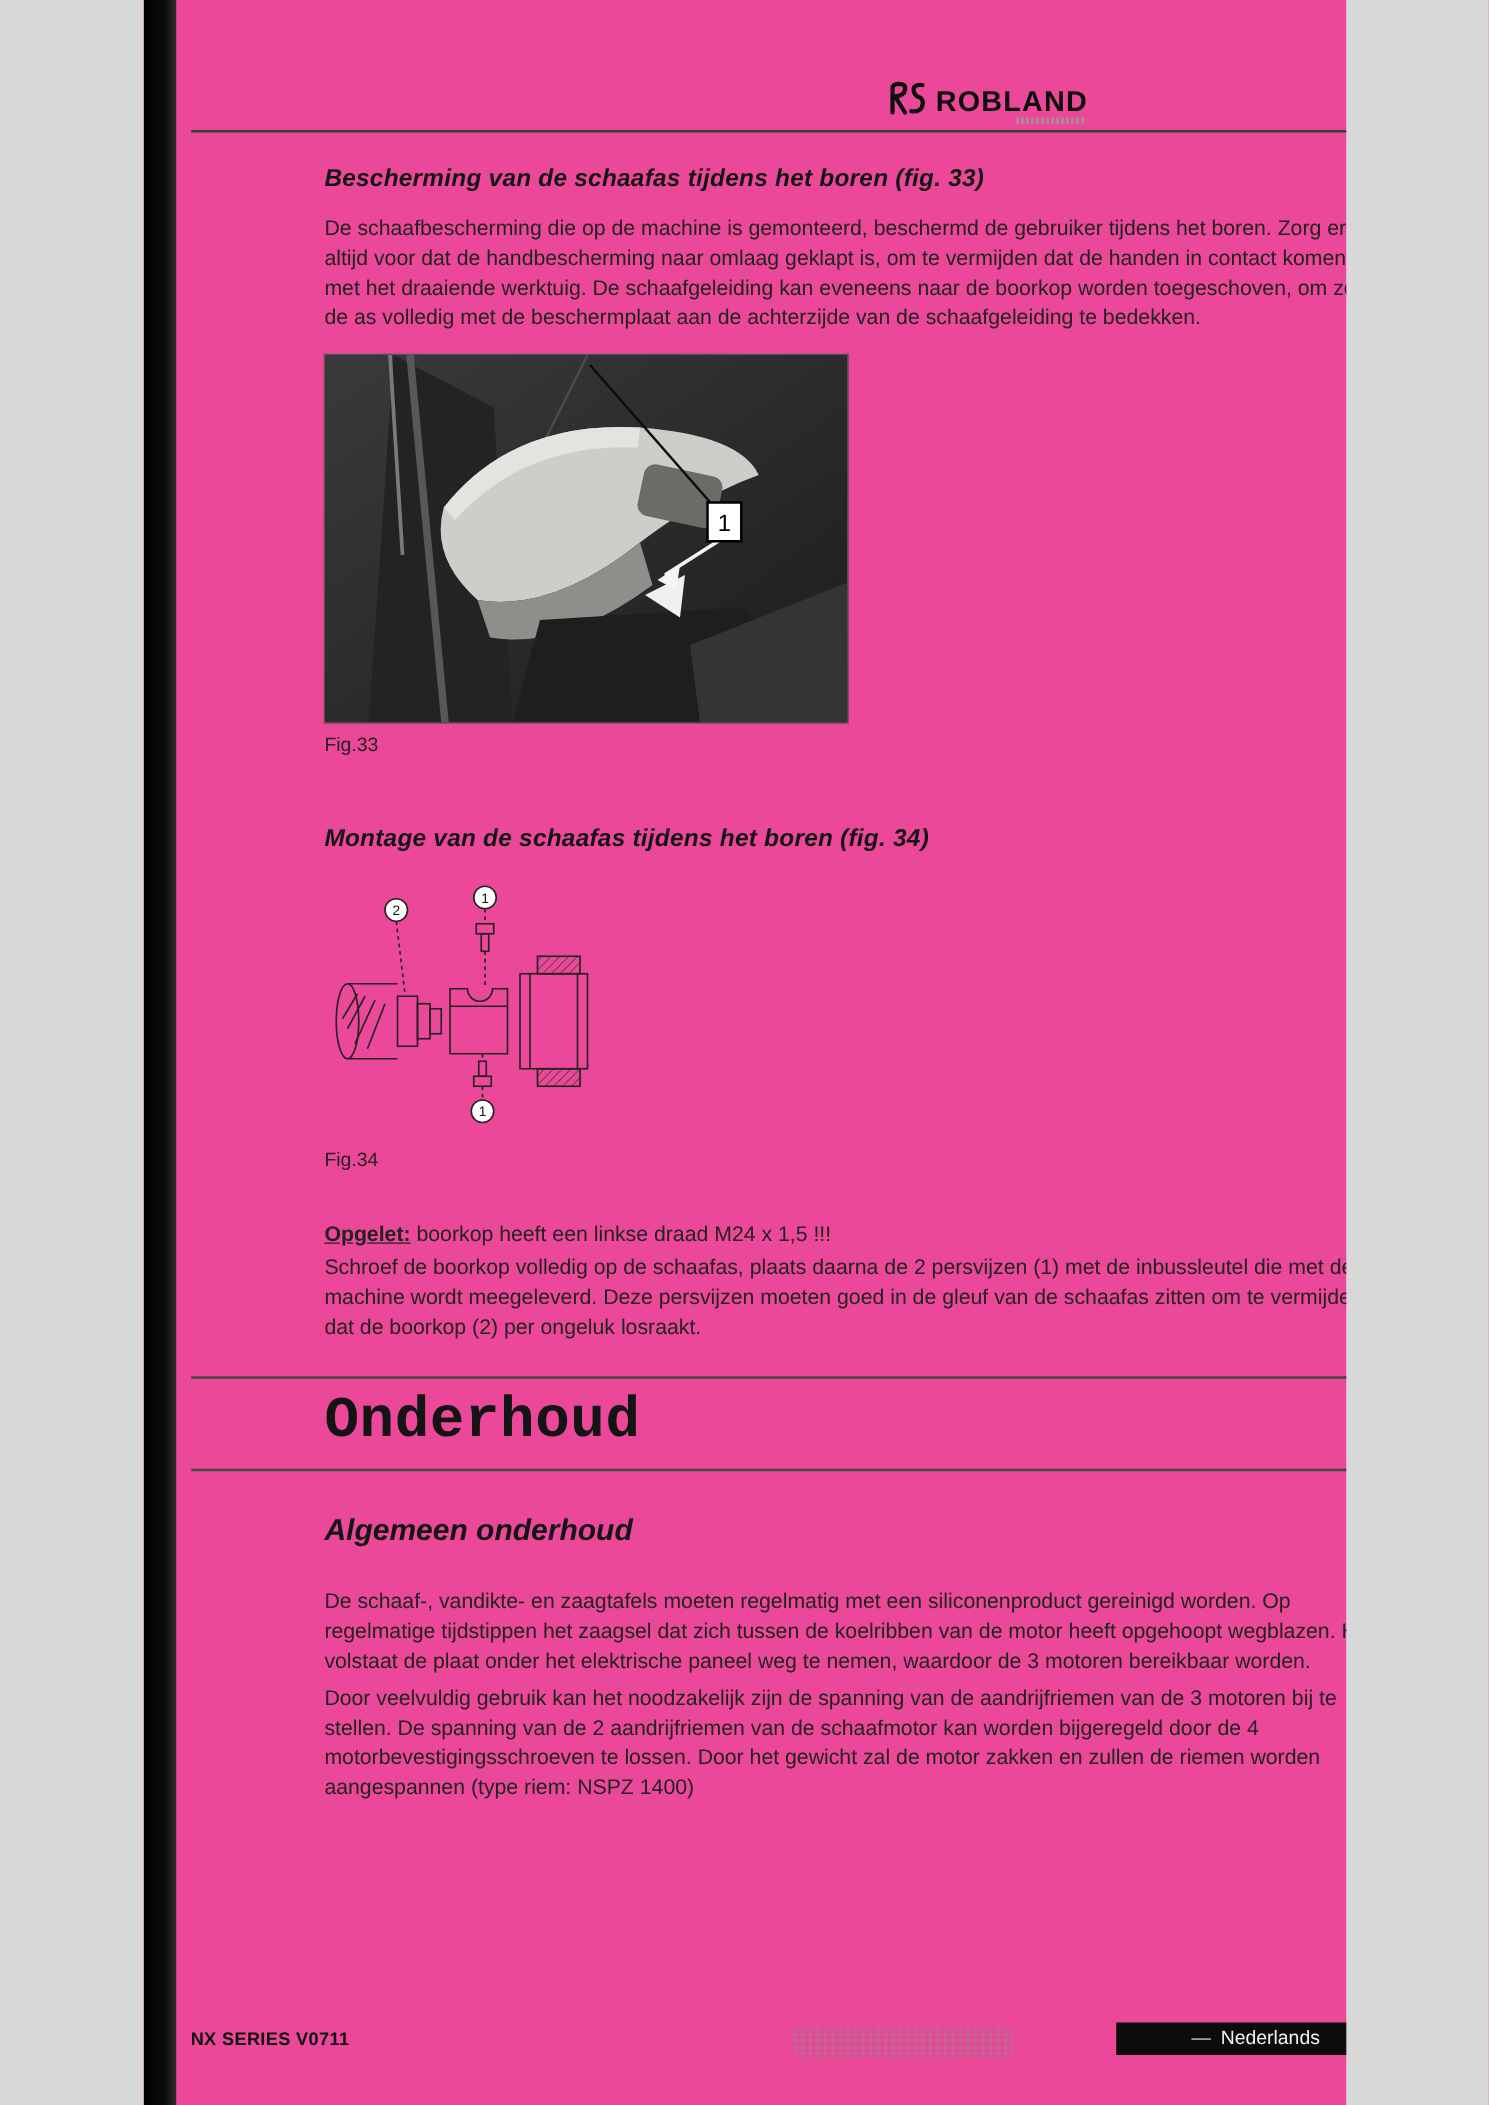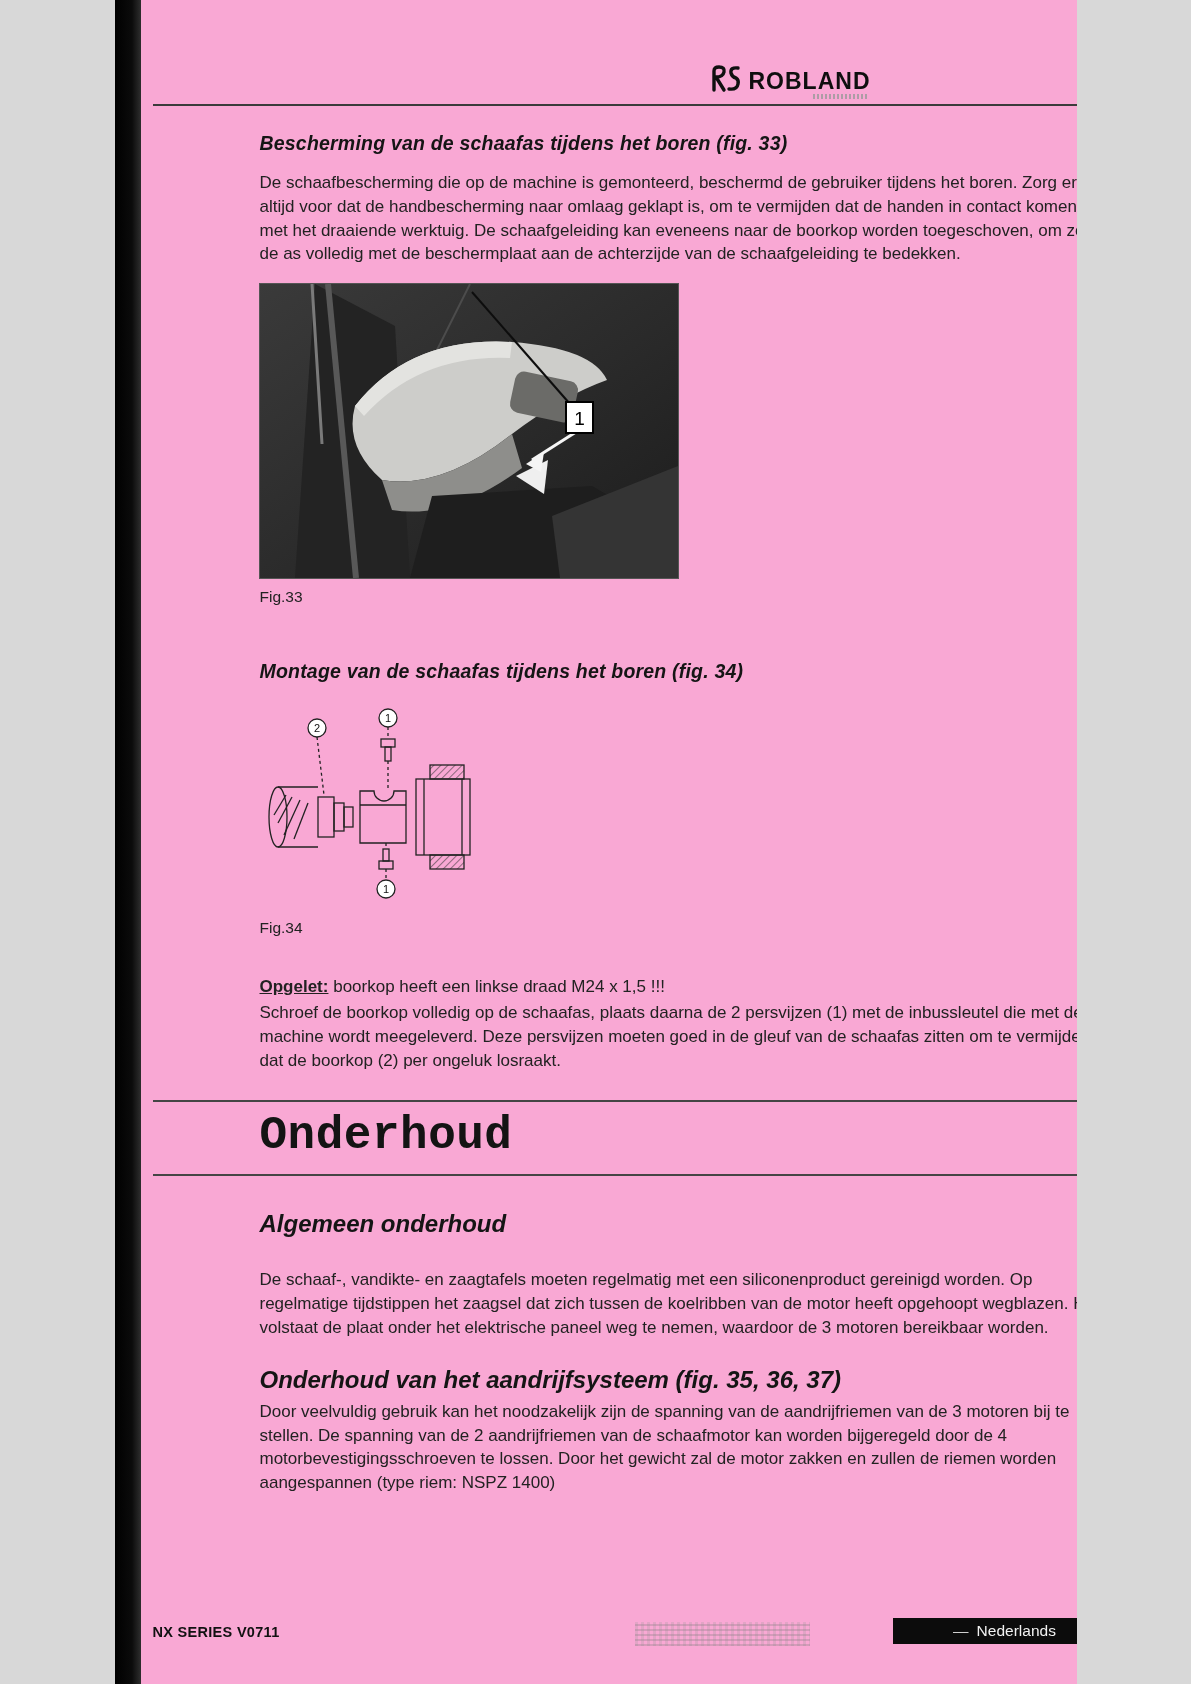--- a/index.html
+++ b/index.html
@@ -12,7 +12,7 @@
     width: 962px;
     height: 1684px;
     margin: 0 auto;
-    background: #f9a8d4;
+    background: #ec4899;
     color: #1b1b1b;
     overflow: hidden;
   }

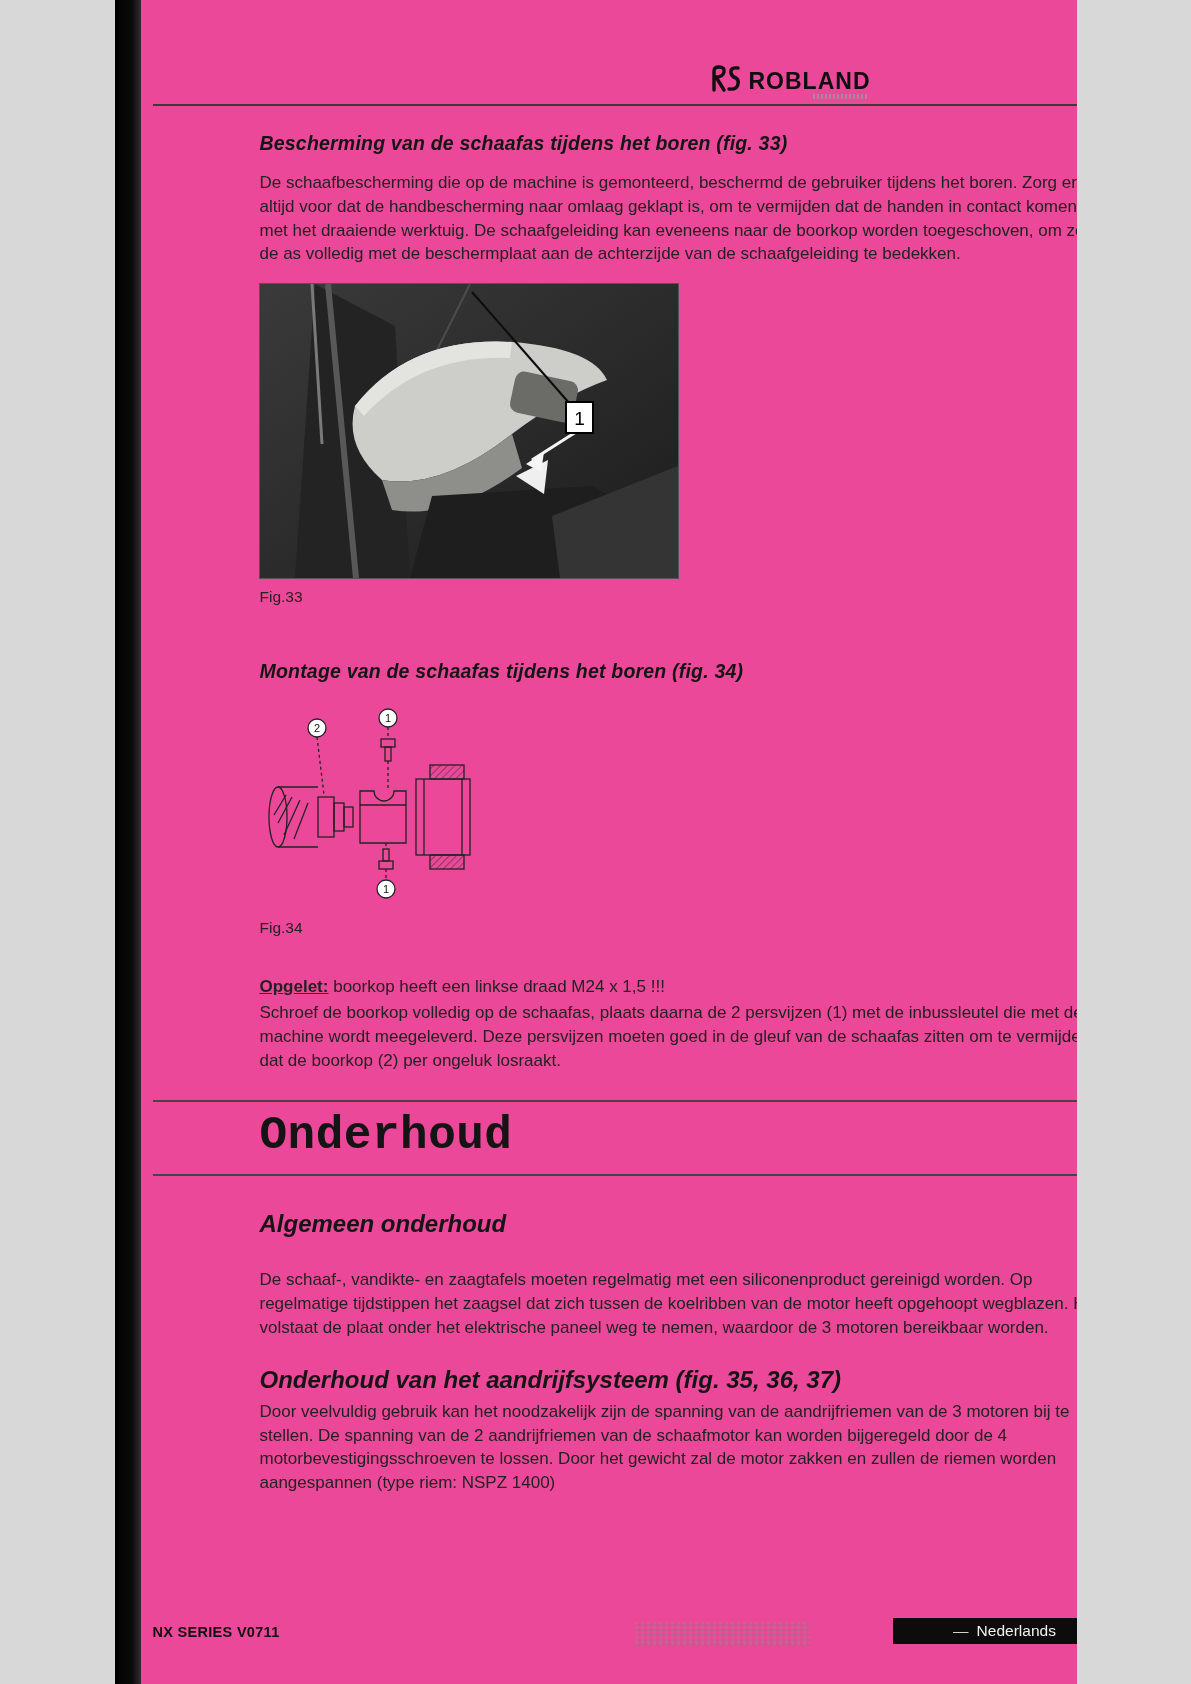--- a/index.html
+++ b/index.html
@@ -302,7 +302,6 @@
     <h2 class="sub-title">Algemeen onderhoud</h2>
     <p class="body-text sub-body-first">De schaaf-, vandikte- en zaagtafels moeten regelmatig met een siliconenproduct gereinigd worden. Op regelmatige tijdstippen het zaagsel dat zich tussen de koelribben van de motor heeft opgehoopt wegblazen. Het volstaat de plaat onder het elektrische paneel weg te nemen, waardoor de 3 motoren bereikbaar worden.</p>
 
-    <h2 class="sub-title sub-title-2">Onderhoud van het aandrijfsysteem (fig. 35, 36, 37)</h2>
     <p class="body-text sub-body-2">Door veelvuldig gebruik kan het noodzakelijk zijn de spanning van de aandrijfriemen van de 3 motoren bij te stellen. De spanning van de 2 aandrijfriemen van de schaafmotor kan worden bijgeregeld door de 4 motorbevestigingsschroeven te lossen. Door het gewicht zal de motor zakken en zullen de riemen worden aangespannen (type riem: NSPZ 1400)</p>
 
   </div>

